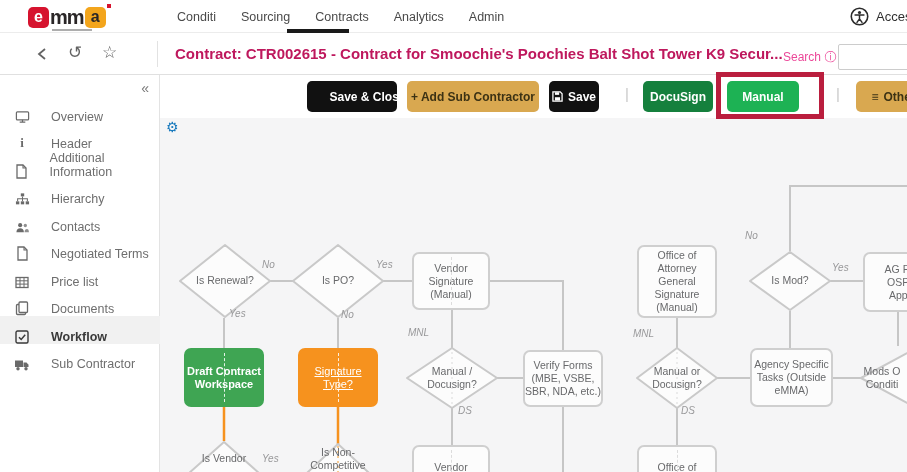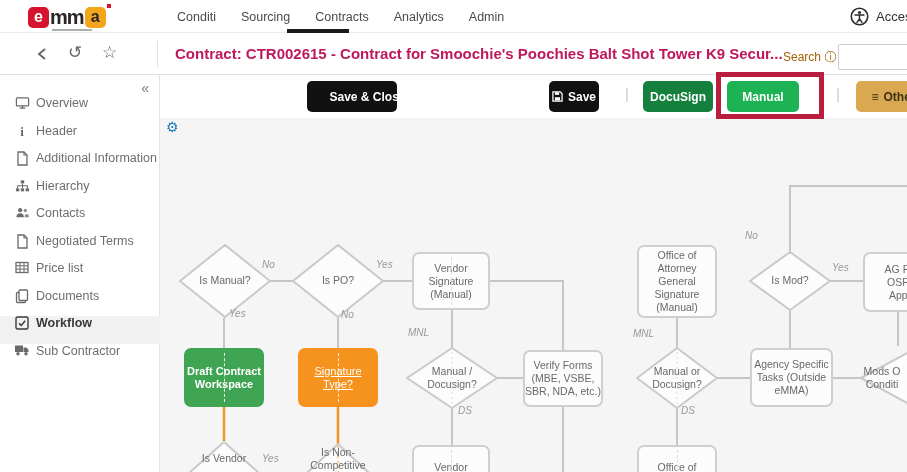--- a/index.html
+++ b/index.html
@@ -28,7 +28,7 @@
   .chead .star { position:absolute; left:102px; top:9px; font-size:17px; color:#636363; cursor:pointer; }
   .chead .vdiv { position:absolute; left:157px; top:8px; width:1px; height:26px; background:#e2e2e2; }
   .chead .title { position:absolute; left:175px; top:12px; font-size:15px; font-weight:bold; color:#be185d; white-space:nowrap; }
-  .chead .search-lbl { position:absolute; left:783px; top:16px; font-size:12px; color:#a16207; white-space:nowrap; }
+  .chead .search-lbl { position:absolute; left:783px; top:16px; font-size:12px; color:#ec4899; white-space:nowrap; }
   .chead .search-input { position:absolute; left:838px; top:11px; width:85px; height:26px; border:1px solid #ccc; border-radius:2px; background:#fff; font-size:12px; padding:0 6px; outline:none; }
 
   

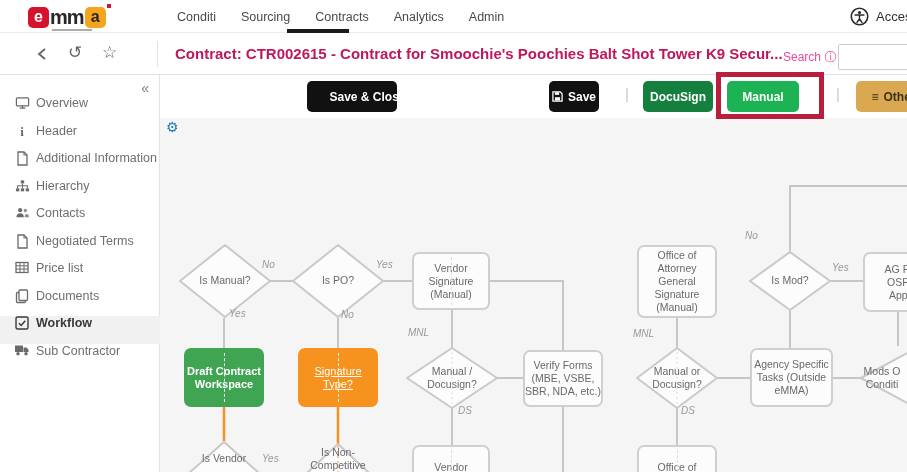--- a/index.html
+++ b/index.html
@@ -207,6 +207,7 @@
 
   <div class="toolbar">
     <button class="btn black" style="left:147px; width:90px;padding-left:31px;">Save &amp; Close</button>
+    <button class="btn gold" style="left:247px; width:132px;">+ Add Sub Contractor</button>
     <button class="btn black" style="left:389px; width:50px;">
       <svg width="11" height="11" viewBox="0 0 12 12">
           <path d="M1,1 h8 l2,2 v8 h-10 z" fill="none" stroke="#fff" stroke-width="1.4"></path>

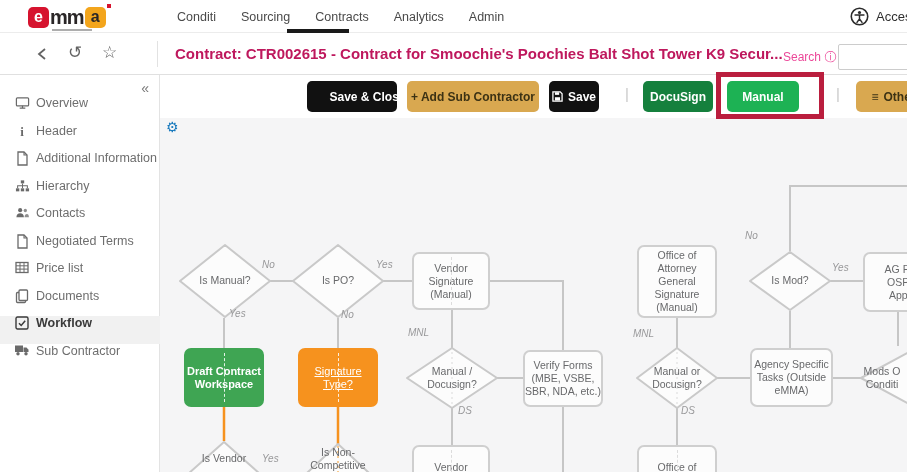--- a/index.html
+++ b/index.html
@@ -35,7 +35,7 @@
   .sidebar { position:absolute; left:0; top:75px; width:160px; height:397px; background:#fff; border-right:1px solid #e3e3e3; }
   .collapse { position:absolute; right:10px; top:5px; font-size:14px; color:#7a7a7a; cursor:pointer; }
   .side-list { position:absolute; left:0; top:21px; width:160px; }
-  .side-item { display:flex; align-items:flex-start; gap:6px; height:27.5px; padding-left:14px; font-size:12.5px; color:#6e6e6e; cursor:pointer; }
+  .side-item { display:flex; align-items:flex-end; gap:21px; height:27.5px; padding-left:14px; font-size:12.5px; color:#6e6e6e; cursor:pointer; }
   .side-item.active { background:#f1f1f1; color:#3a3a3a; font-weight:bold; }
   .side-item .ic { width:16px; display:inline-flex; justify-content:center; color:#6a6a6a; }
 

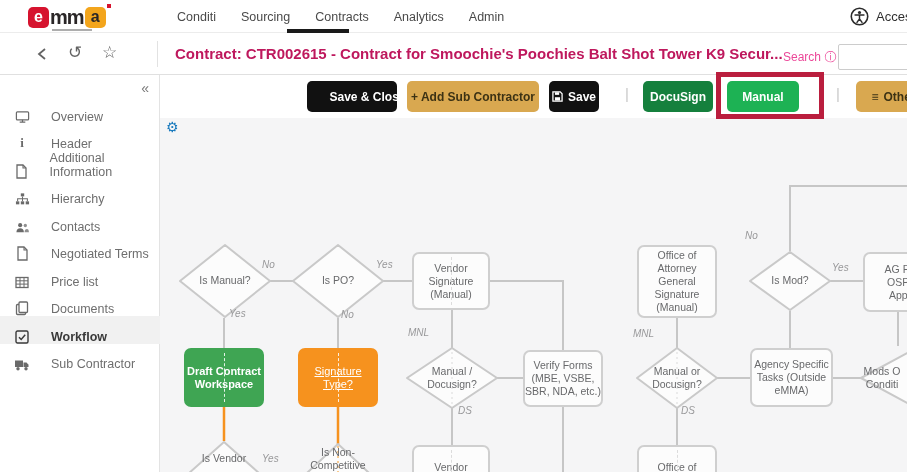--- a/index.html
+++ b/index.html
@@ -323,7 +323,7 @@
 Attorney</span>
   </div>
 
-  <div class="node-label" style="left:180px; top:274px; width:90px;">Is Manual?</div>
+  <div class="node-label" style="left:180px; top:274px; width:90px;">Is Renewal?</div>
   <div class="node-label" style="left:293px; top:274px; width:90px;">Is PO?</div>
   <div class="node-label" style="left:750px; top:274px; width:80px;">Is Mod?</div>
   <div class="node-label" style="left:407px; top:365px; width:90px;">Manual /

